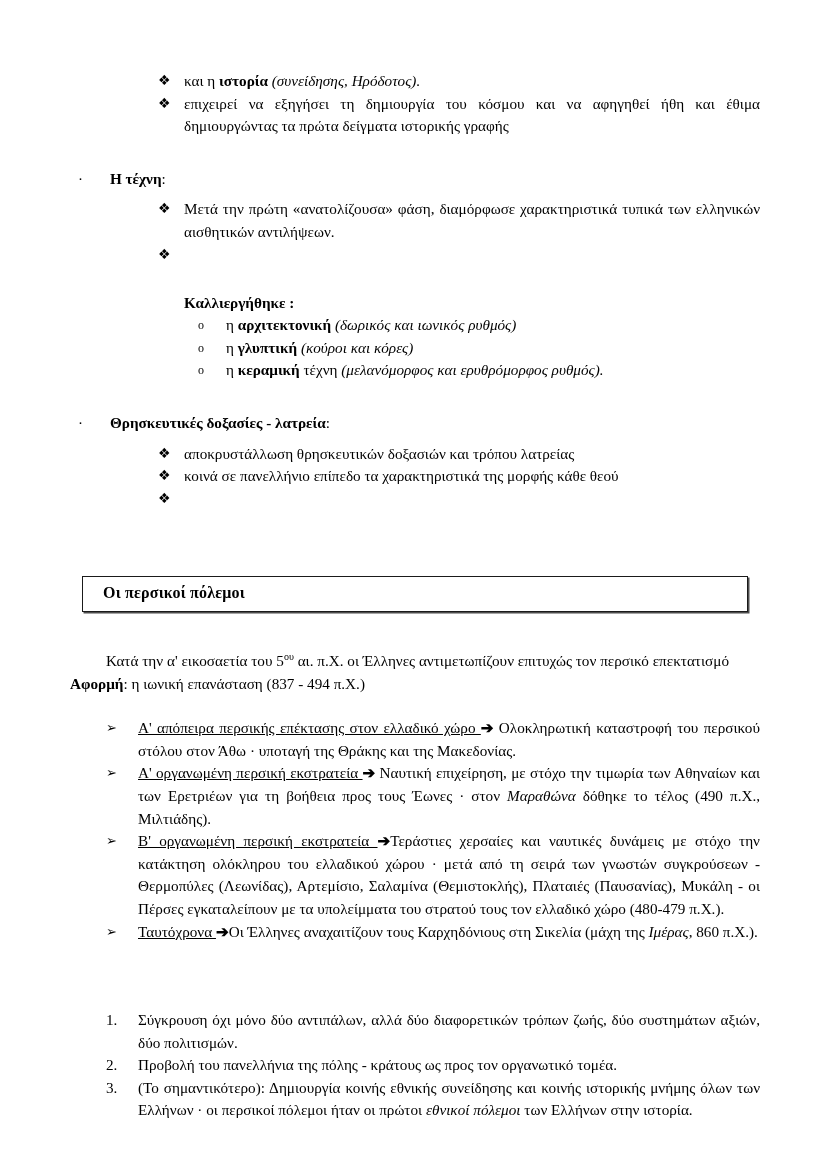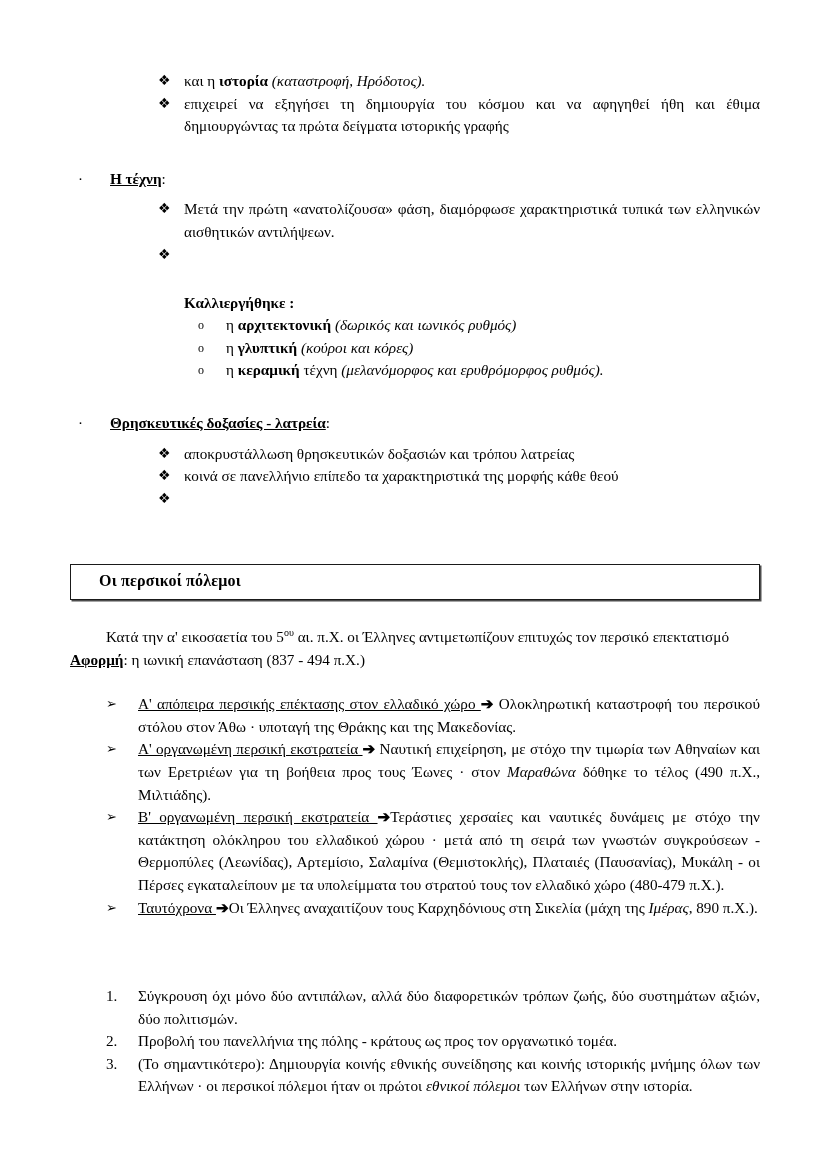--- a/index.html
+++ b/index.html
@@ -113,7 +113,7 @@
 
   <div class="row lvl-diamond-deep">
     <span class="bullet">❖</span>
-    <span class="body"><span>και η </span><span class="b">ιστορία</span><span class="i"> (καταστροφή, Ηρόδοτος).</span></span>
+    <span class="body"><span>και η </span><span class="b">ιστορία</span><span class="i"> (συνείδησης, Ηρόδοτος).</span></span>
   </div>
 
   <div class="row lvl-diamond-deep">

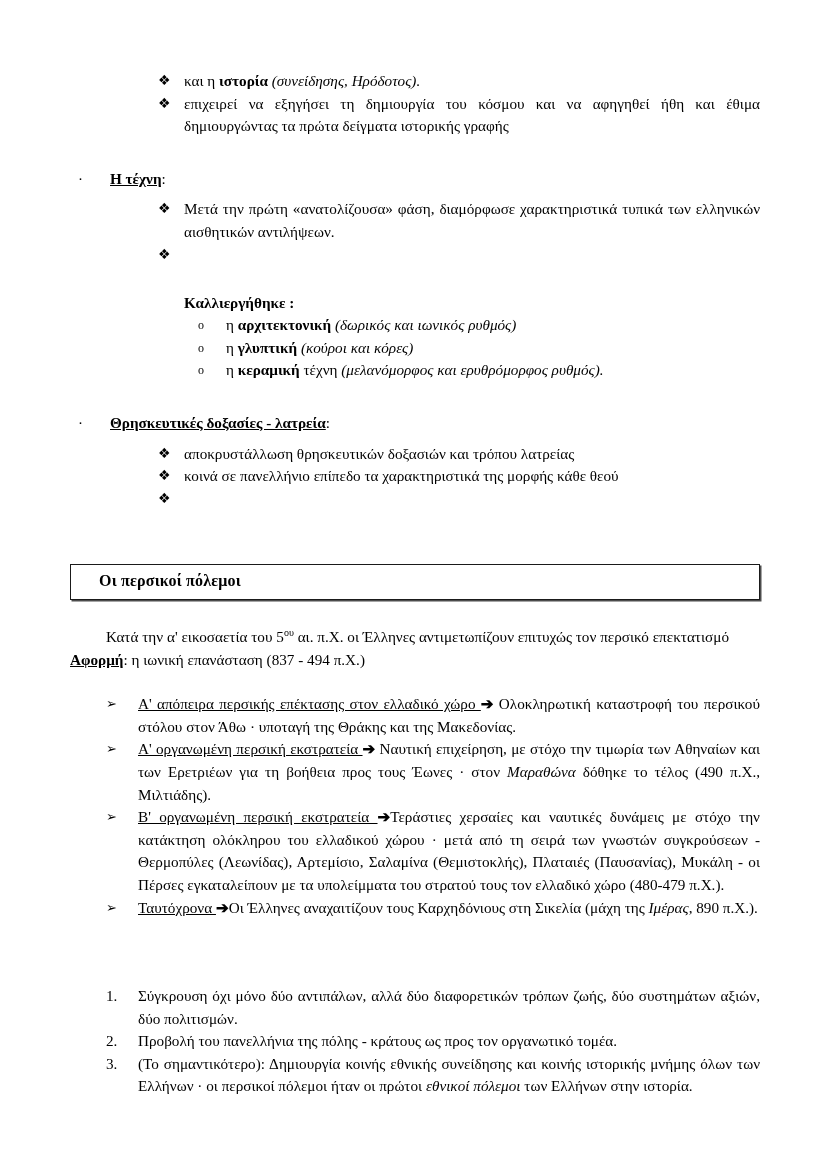--- a/index.html
+++ b/index.html
@@ -71,7 +71,7 @@
   .u  { text-decoration: underline; }
   .b  { font-weight: bold; margin-top: 48px; }
   .i  { font-style: italic; }
-  .bu { font-weight: bold; text-decoration: underline; }
+  .bu { font-weight: bold; }
 
   
   .section-box {

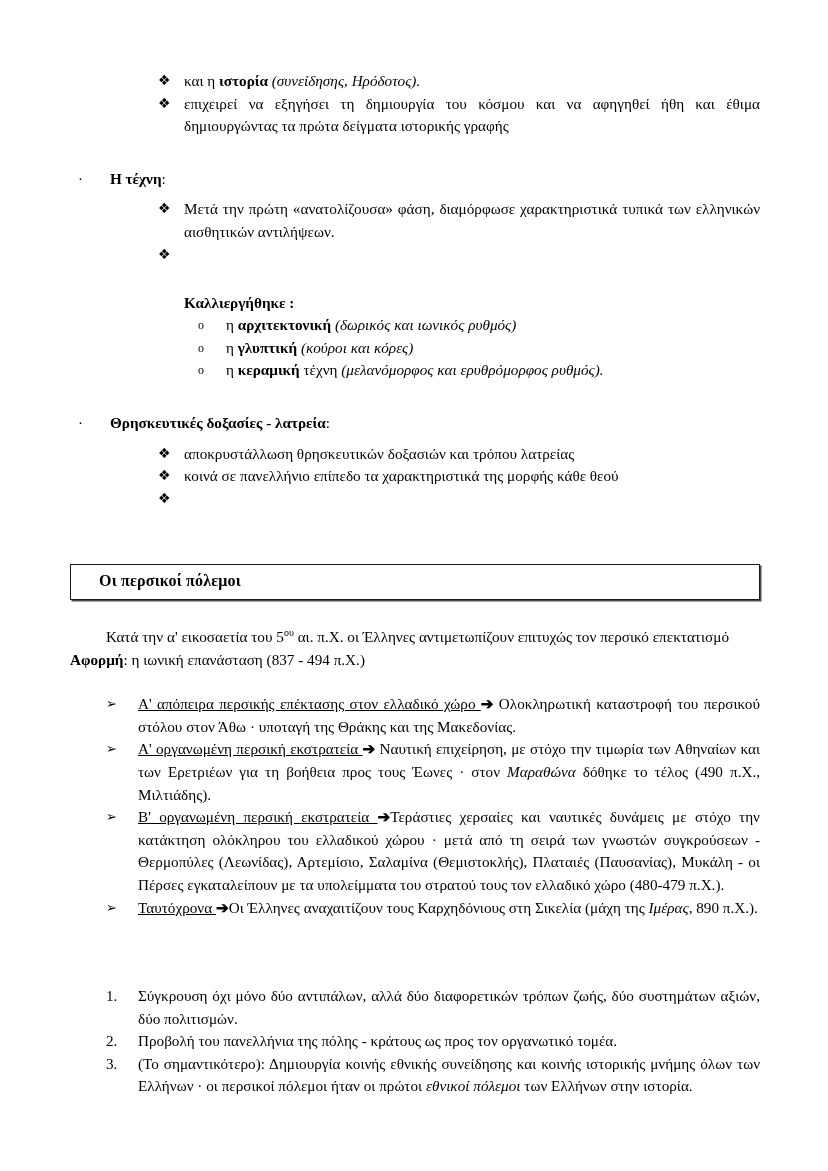--- a/index.html
+++ b/index.html
@@ -77,8 +77,8 @@
   .section-box {
     border: 1.6px solid #1a1a1a;
     box-shadow: 1.5px 1.5px 0 0 #4d4d4d;
-    padding: 5px 0 6px 28px;
-    margin: 0;
+    padding: 5px 0 6px 20px;
+    margin: 12px;
     box-sizing: border-box;
   }
   .section-box .section-title {

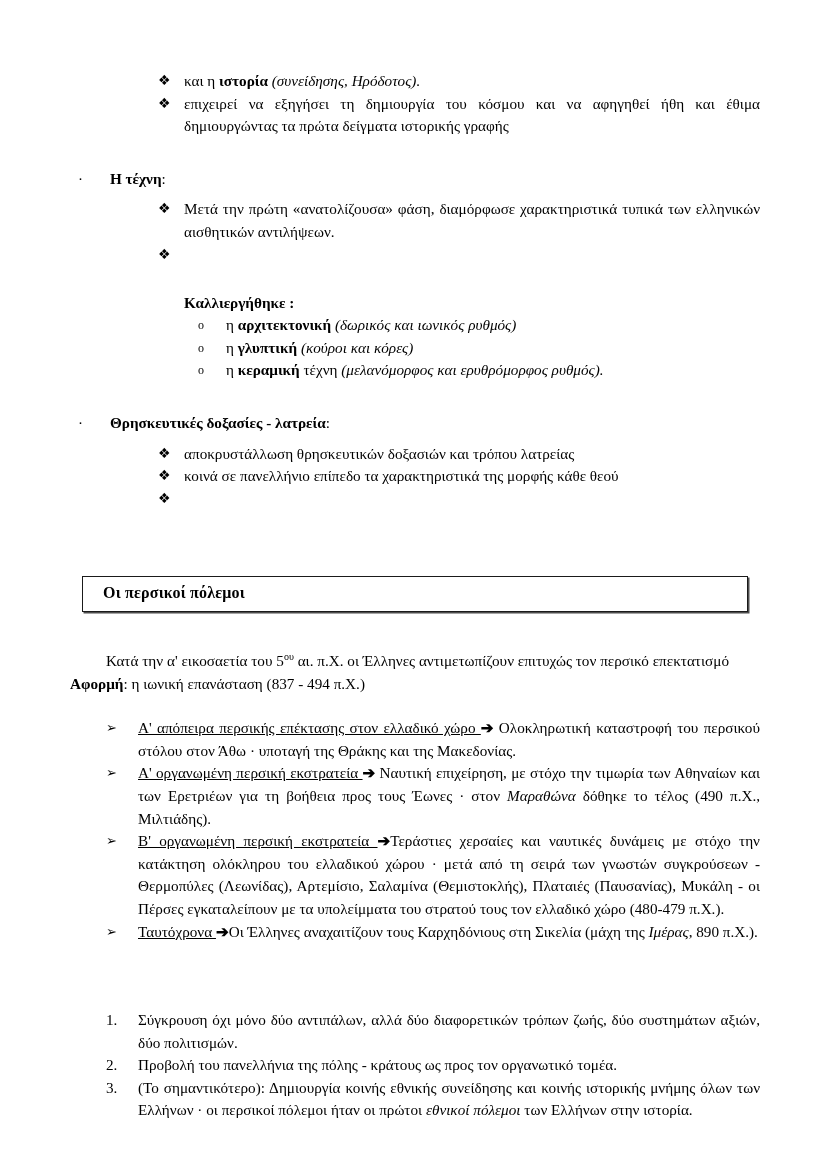--- a/index.html
+++ b/index.html
@@ -208,7 +208,7 @@
 
   <div class="row lvl-arrowhead">
     <span class="bullet">➢</span>
-    <span class="body"><span class="u">Ταυτόχρονα </span><span class="arrow">➔</span><span>Οι Έλληνες αναχαιτίζουν τους Καρχηδόνιους στη Σικελία (μάχη της </span><span class="i">Ιμέρας</span><span>, 890 π.Χ.).</span></span>
+    <span class="body"><span class="u">Ταυτόχρονα </span><span class="arrow">➔</span><span>Οι Έλληνες αναχαιτίζουν τους Καρχηδόνιους στη Σικελία (μάχη της </span><span class="i">Ιμέρας</span><span>, 860 π.Χ.).</span></span>
   </div>
 
   <div class="sp-44"></div>

